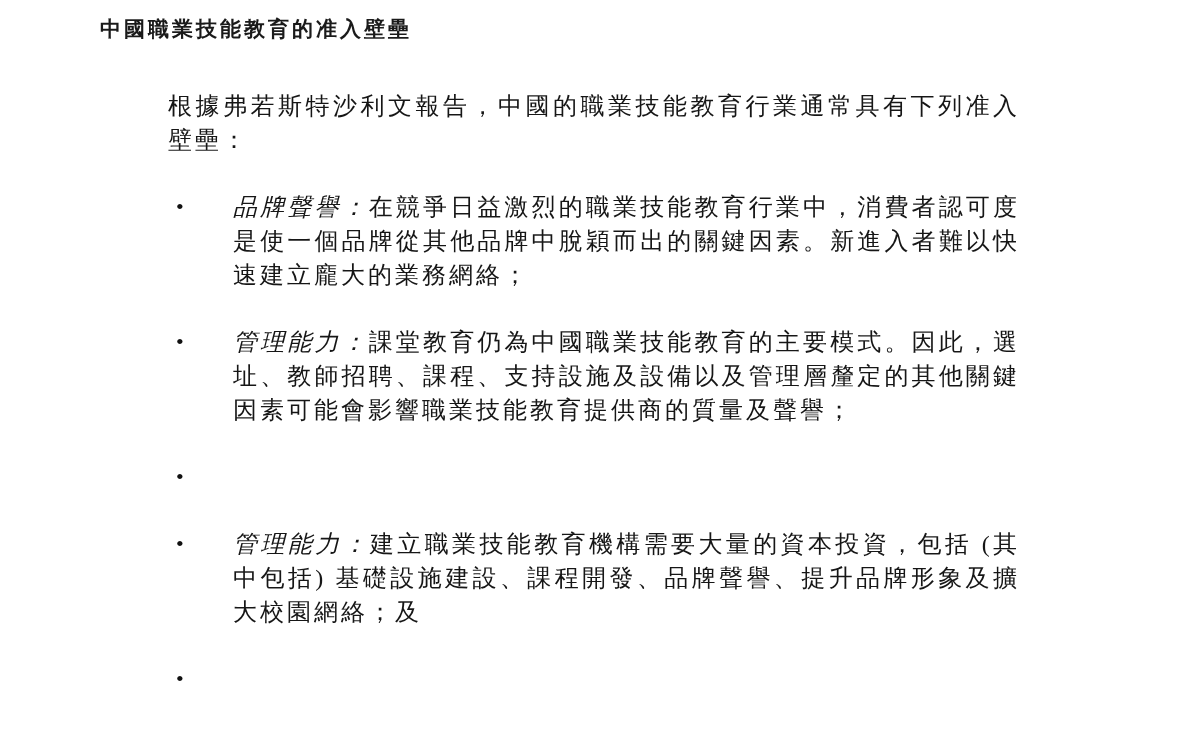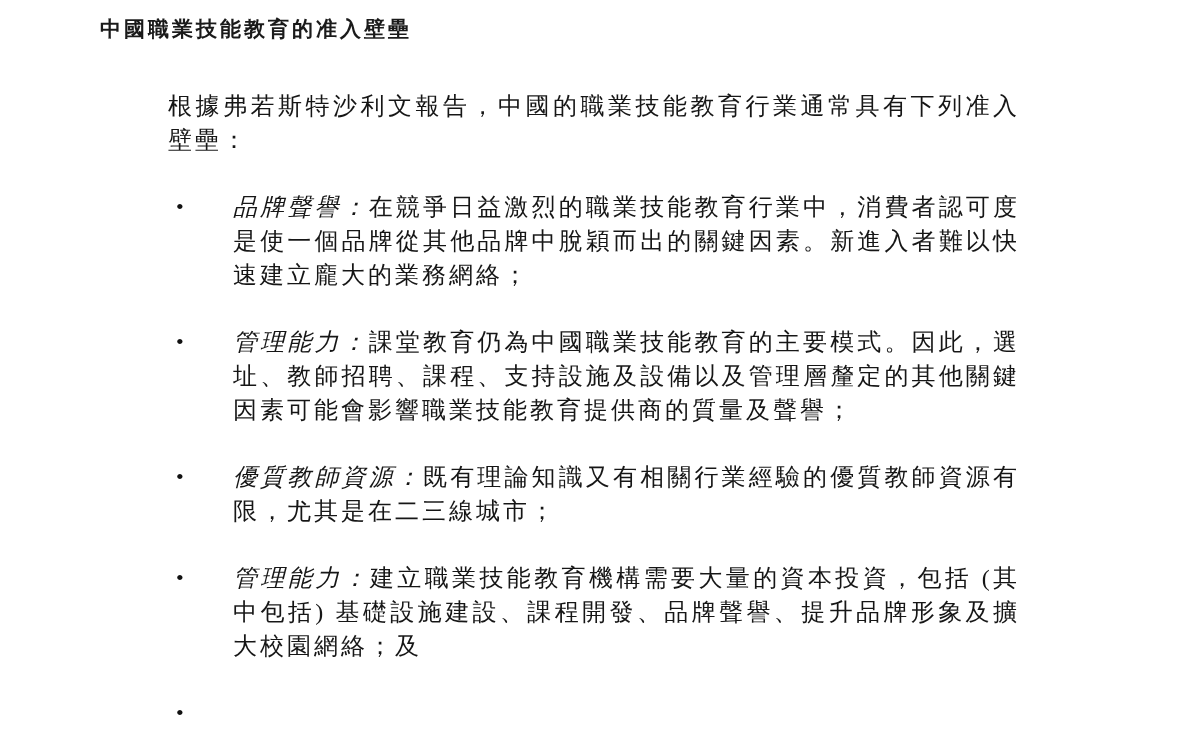--- a/index.html
+++ b/index.html
@@ -88,7 +88,6 @@
 
     <div class="bullet">
       <span class="bullet-marker">•</span>
-      <p class="bullet-text"><span class="bullet-term">優質教師資源：</span><span>既有理論知識又有相關行業經驗的優質教師資源有限，尤其是在二三線城市；</span></p>
     </div>
 
     <div class="bullet">

